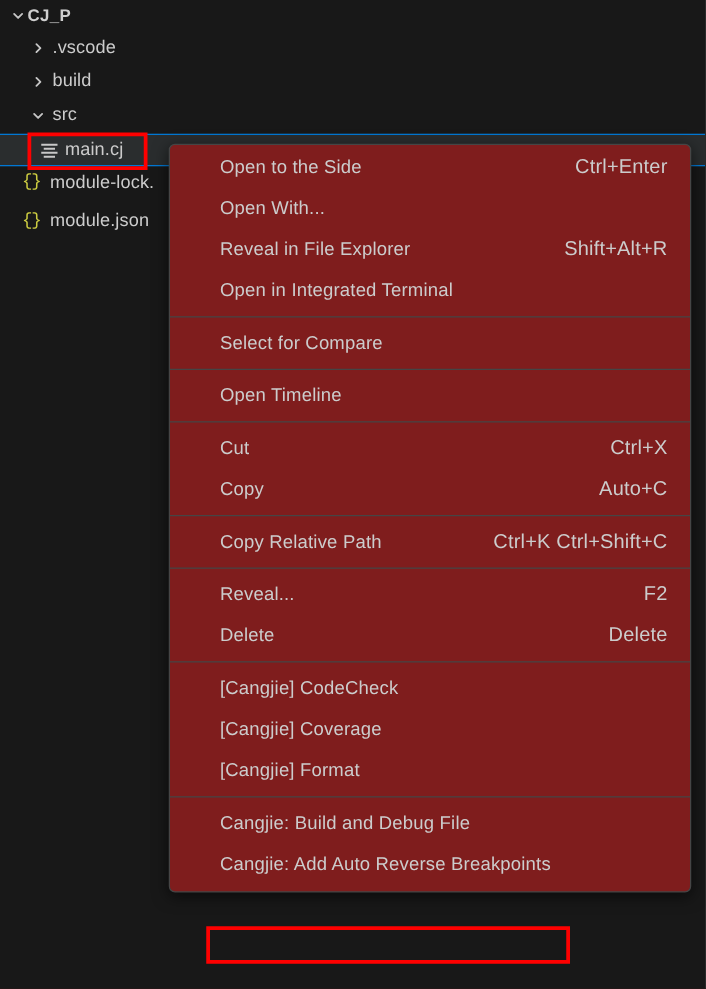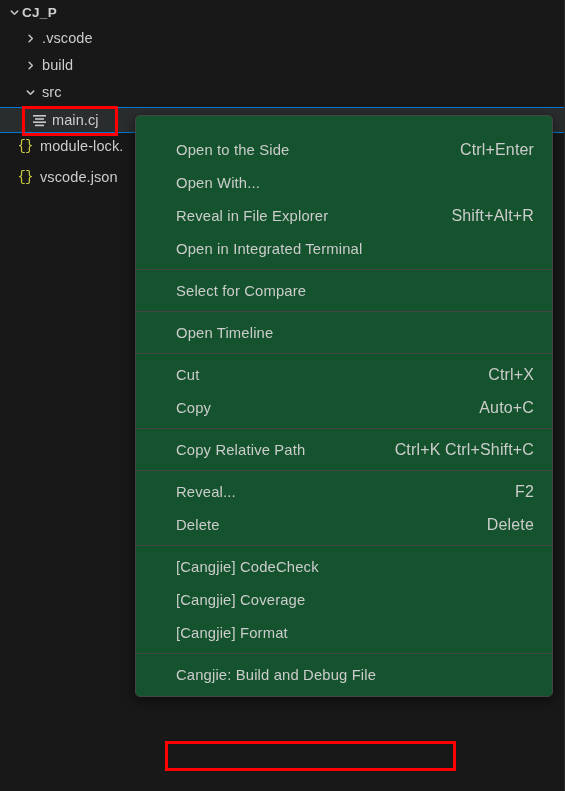--- a/index.html
+++ b/index.html
@@ -124,11 +124,11 @@
     left: 135px;
     top: 115px;
     width: 418px;
-    background: #14532d;
+    background: #7f1d1d;
     border: 1px solid #454545;
     border-radius: 5px;
     box-shadow: 0 3px 12px rgba(0,0,0,.55);
-    padding: 17px 0 5px 0;
+    padding: 1px 0 5px 0;
     z-index: 20;
     overflow: hidden;
   }

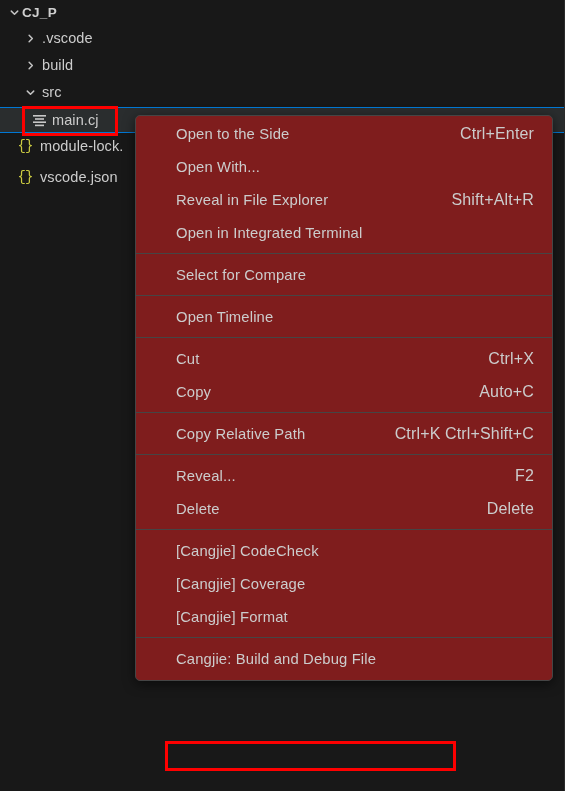--- a/index.html
+++ b/index.html
@@ -226,7 +226,7 @@
     <span class="icon-slot" style="margin-left:14px;">
       <span class="json-brace">{}</span>
     </span>
-    <span class="label" style="margin-left:4px;">vscode.json</span>
+    <span class="label" style="margin-left:4px;">module.json</span>
   </div>
 
   <div id="explorer-right-edge"></div>

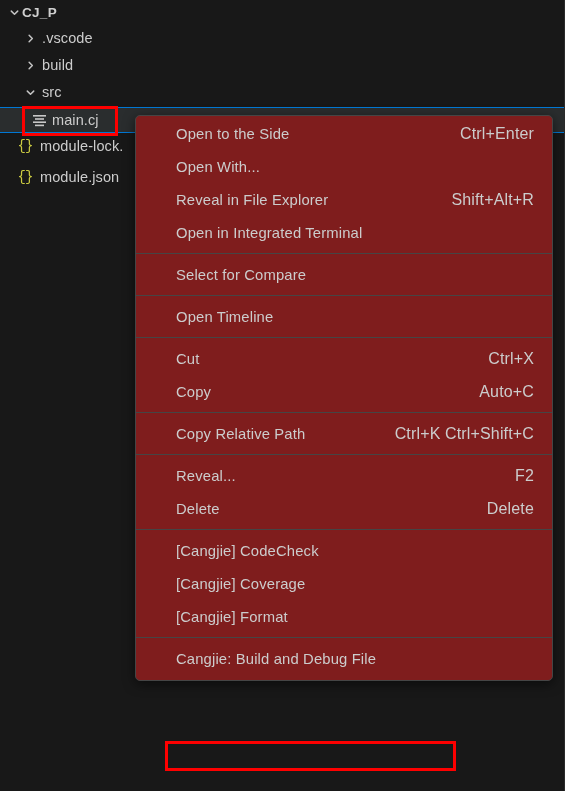--- a/index.html
+++ b/index.html
@@ -323,6 +323,10 @@
       <span class="mi-label">Cangjie: Build and Debug File</span>
       <span class="mi-key"></span>
     </div>
+    <div class="menu-item">
+      <span class="mi-label">Cangjie: Add Auto Reverse Breakpoints</span>
+      <span class="mi-key"></span>
+    </div>
   </div>
 
 </div>

